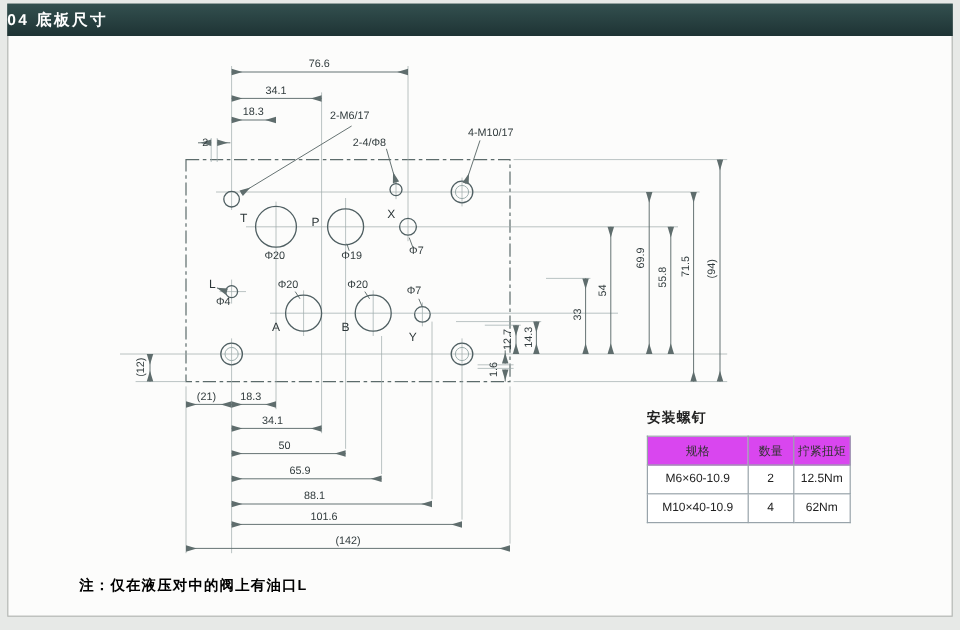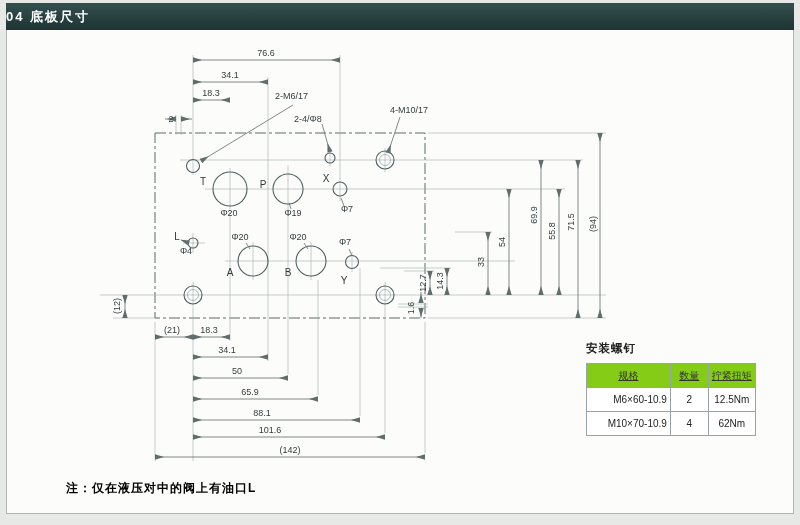--- a/index.html
+++ b/index.html
@@ -31,7 +31,7 @@
   text.tl { font-size:9px; fill:#323c3e; text-anchor:start; }
   text.tp { font-size:10px; fill:#2c3638; text-anchor:middle; }
 
-  .mtable { position:absolute; left:562px; top:341px; width:194px;padding-left:24px; }
+  .mtable { position:absolute; left:515px; top:341px; width:194px;padding-left:24px; }
   .mtable .ttl { font-size:11.5px; font-weight:bold; color:#222; margin-bottom:7px; letter-spacing:1px; }
   .mtable table { border-collapse:collapse; width:100%; font-size:10px; color:#222; background:#fff; }
   .mtable th { background:#84cc16; font-weight:normal; color:#333;text-decoration:underline; }

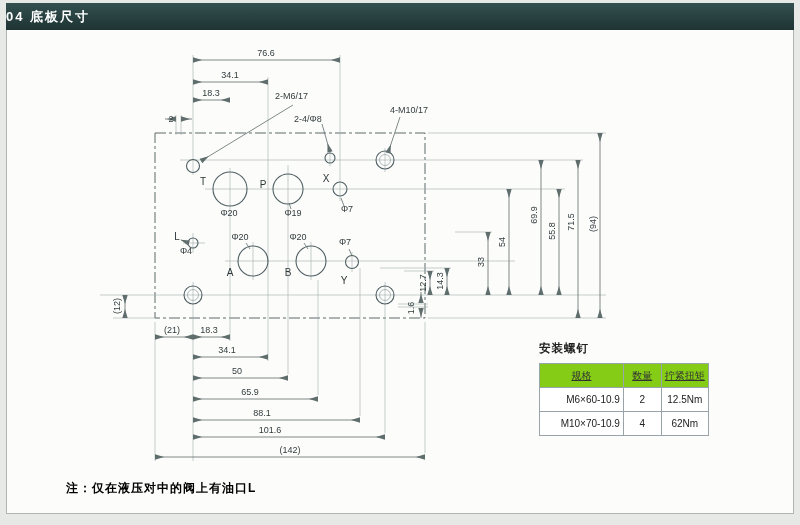--- a/index.html
+++ b/index.html
@@ -34,7 +34,7 @@
   .mtable { position:absolute; left:515px; top:341px; width:194px;padding-left:24px; }
   .mtable .ttl { font-size:11.5px; font-weight:bold; color:#222; margin-bottom:7px; letter-spacing:1px; }
   .mtable table { border-collapse:collapse; width:100%; font-size:10px; color:#222; background:#fff; }
-  .mtable th { background:#84cc16; font-weight:normal; color:#333;text-decoration:underline; }
+  .mtable th { background:#d946ef; font-weight:normal; color:#333; }
   .mtable th, .mtable td { border:1px solid #98a3aa; text-align:center; padding:0 3px; height:24px; }
   .mtable td.spec { text-align:right;margin-top:33px; }
   .note { position:absolute; left:66px; top:480px; font-size:12px; font-weight:bold; color:#000000; letter-spacing:1px; }

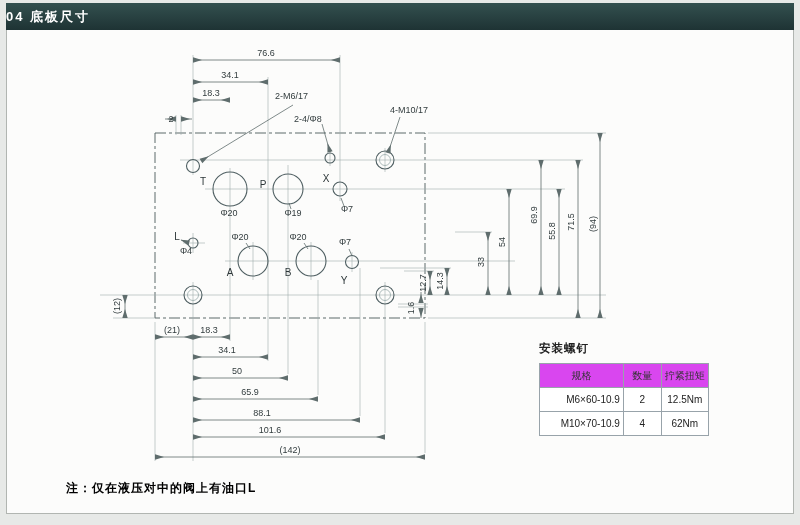--- a/index.html
+++ b/index.html
@@ -36,7 +36,7 @@
   .mtable table { border-collapse:collapse; width:100%; font-size:10px; color:#222; background:#fff; }
   .mtable th { background:#d946ef; font-weight:normal; color:#333; }
   .mtable th, .mtable td { border:1px solid #98a3aa; text-align:center; padding:0 3px; height:24px; }
-  .mtable td.spec { text-align:right;margin-top:33px; }
+  .mtable td.spec { text-align:center;margin-top:33px; }
   .note { position:absolute; left:66px; top:480px; font-size:12px; font-weight:bold; color:#000000; letter-spacing:1px; }
 </style>
 </head>

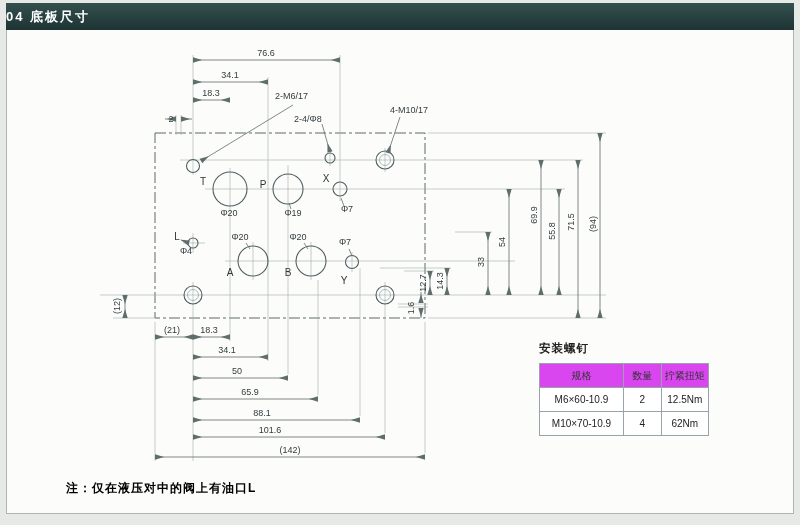--- a/index.html
+++ b/index.html
@@ -216,7 +216,7 @@
         <td>12.5Nm</td>
       </tr>
       <tr>
-        <td class="spec">M10×70-10.9</td>
+        <td class="spec">M10×40-10.9</td>
         <td>4</td>
         <td>62Nm</td>
       </tr>

